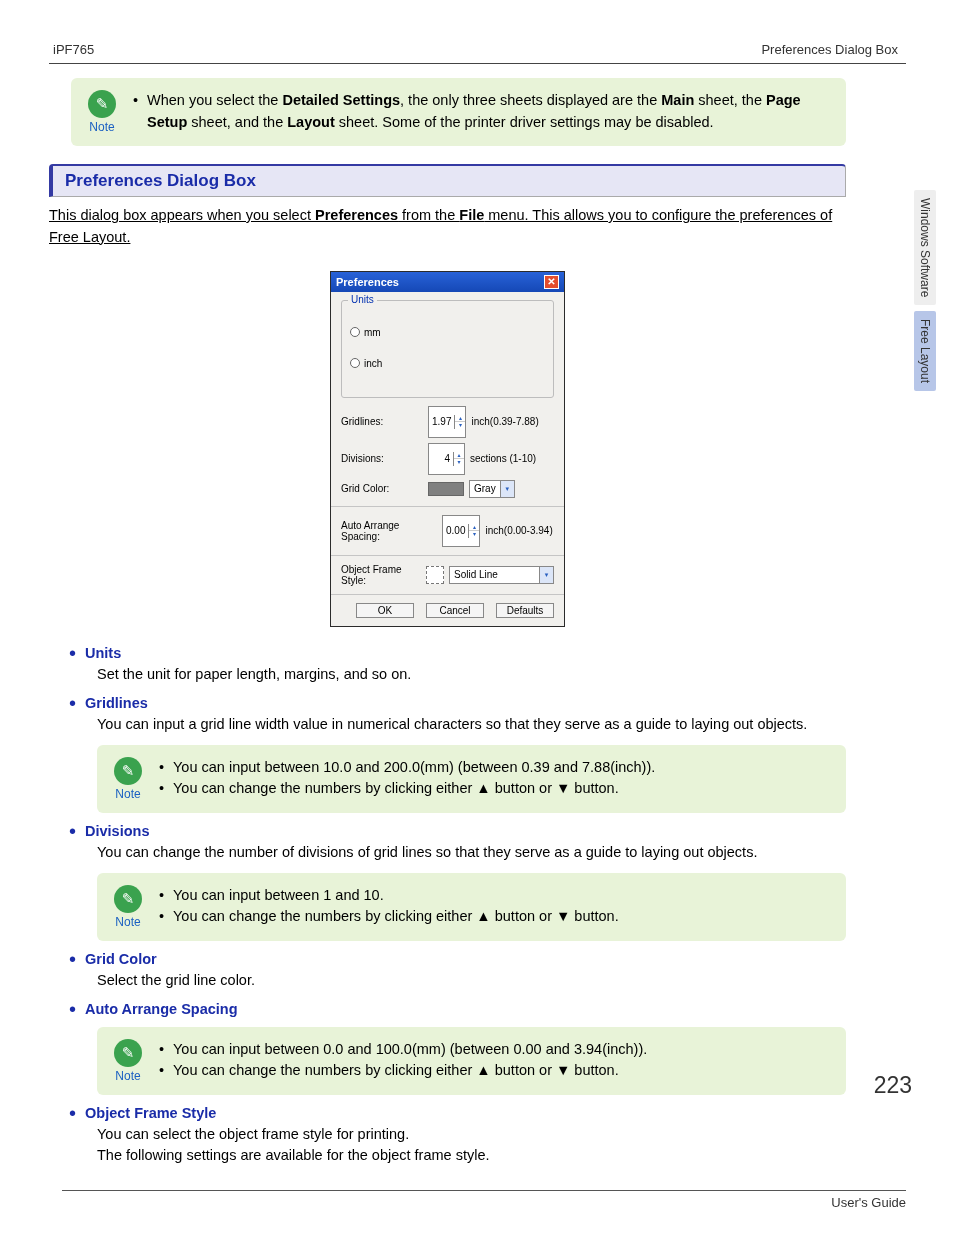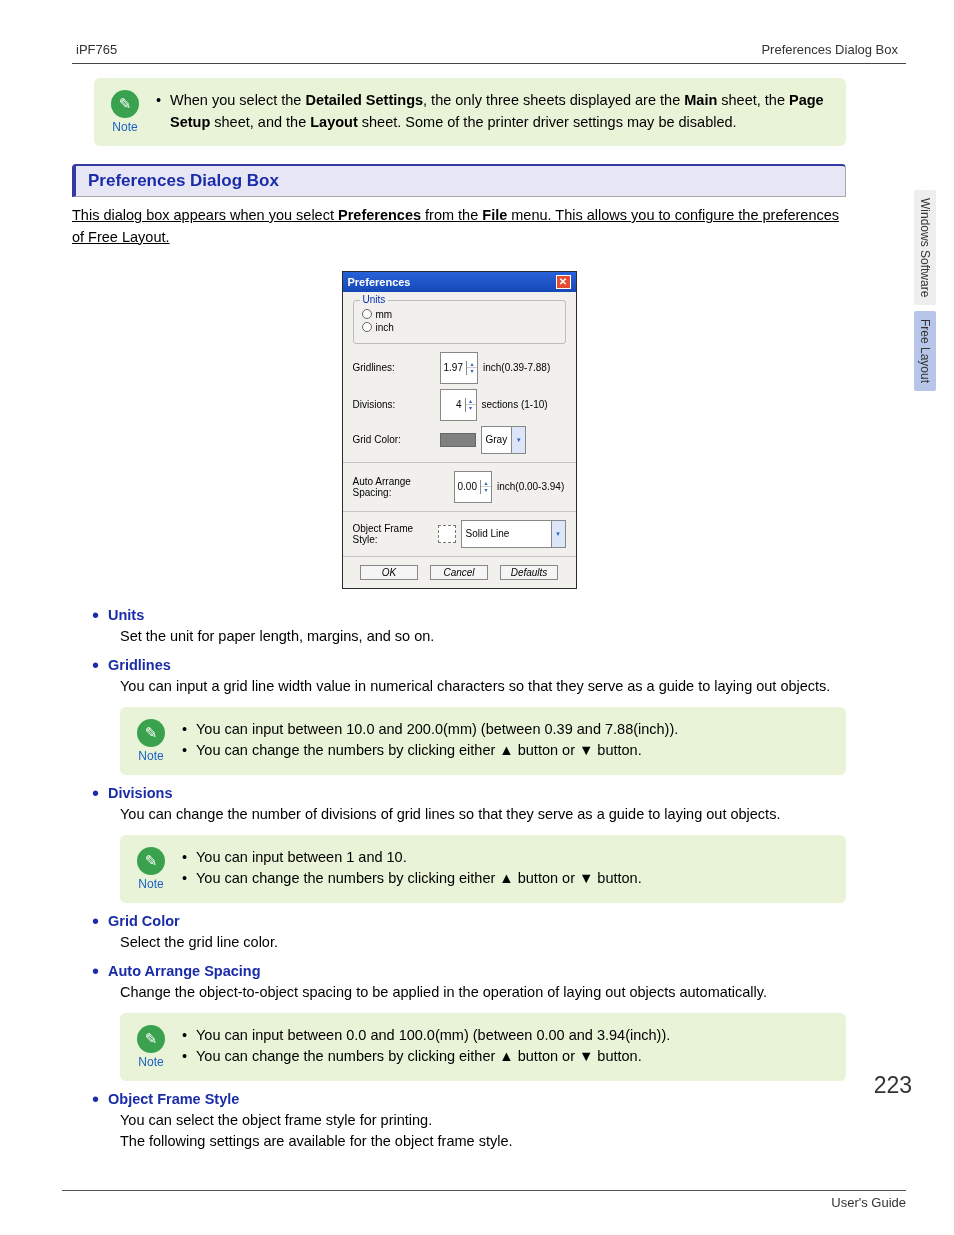--- a/index.html
+++ b/index.html
@@ -4,7 +4,7 @@
 <style>
   * { box-sizing: border-box; margin: 0; padding: 0; }
   html, body { width: 954px; height: 1235px; background: #fff; font-family: Arial, Helvetica, sans-serif; font-size: 14.5px; color: #000; }
-  .page { position: relative; width: 954px; height: 1235px; padding: 42px 48px 0 72px; }
+  .page { position: relative; width: 954px; height: 1235px; padding: 42px 48px 0 49px; }
   .header-row { display: flex; justify-content: space-between; font-size: 13px; color: #333; padding: 0 8px 6px 4px; }
   hr.rule { border: none; border-top: 1px solid #444; margin-bottom: 14px; }
 

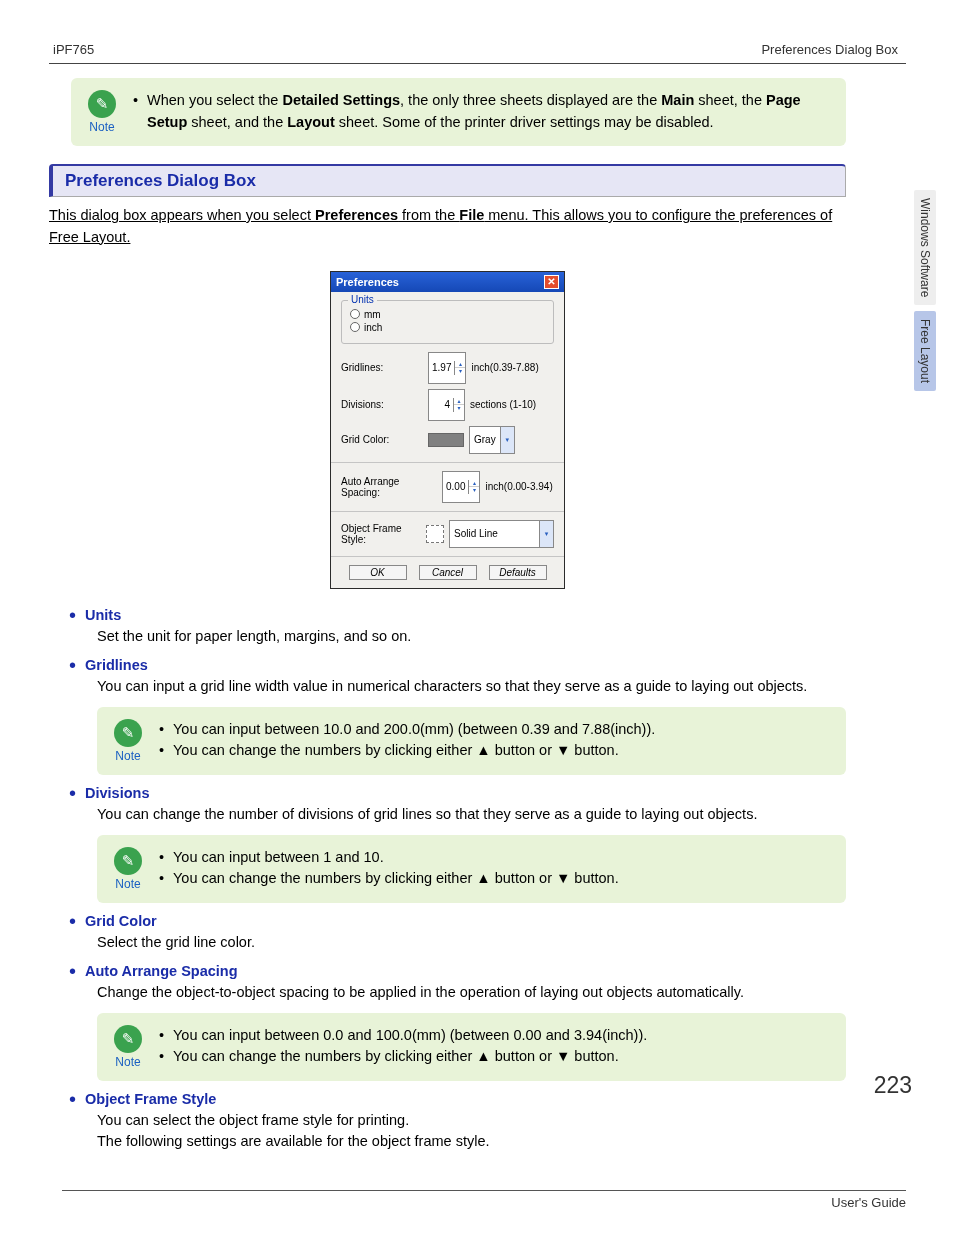--- a/index.html
+++ b/index.html
@@ -32,7 +32,7 @@
   .shot-body { padding: 8px 10px; }
   .fieldset { border: 1px solid #bdbdbd; border-radius: 3px; padding: 6px 8px 8px; margin-bottom: 8px; position: relative; }
   .fieldset .legend { position: absolute; top: -7px; left: 6px; background: #f1f0ed; padding: 0 3px; color: #0030b0; font-size: 10px; }
-  .radio-row { display: flex; align-items: center; gap: 4px; margin: 2px 0; }
+  .radio-row { display: flex; align-items: center; gap: 4px; margin: 20px 0; }
   .radio-row .radio { width: 10px; height: 10px; border: 1px solid #666; border-radius: 50%; background: #fff; }
   .formrow { display: flex; align-items: center; gap: 5px; margin: 5px 0; }
   .formrow .lab { width: 82px; }

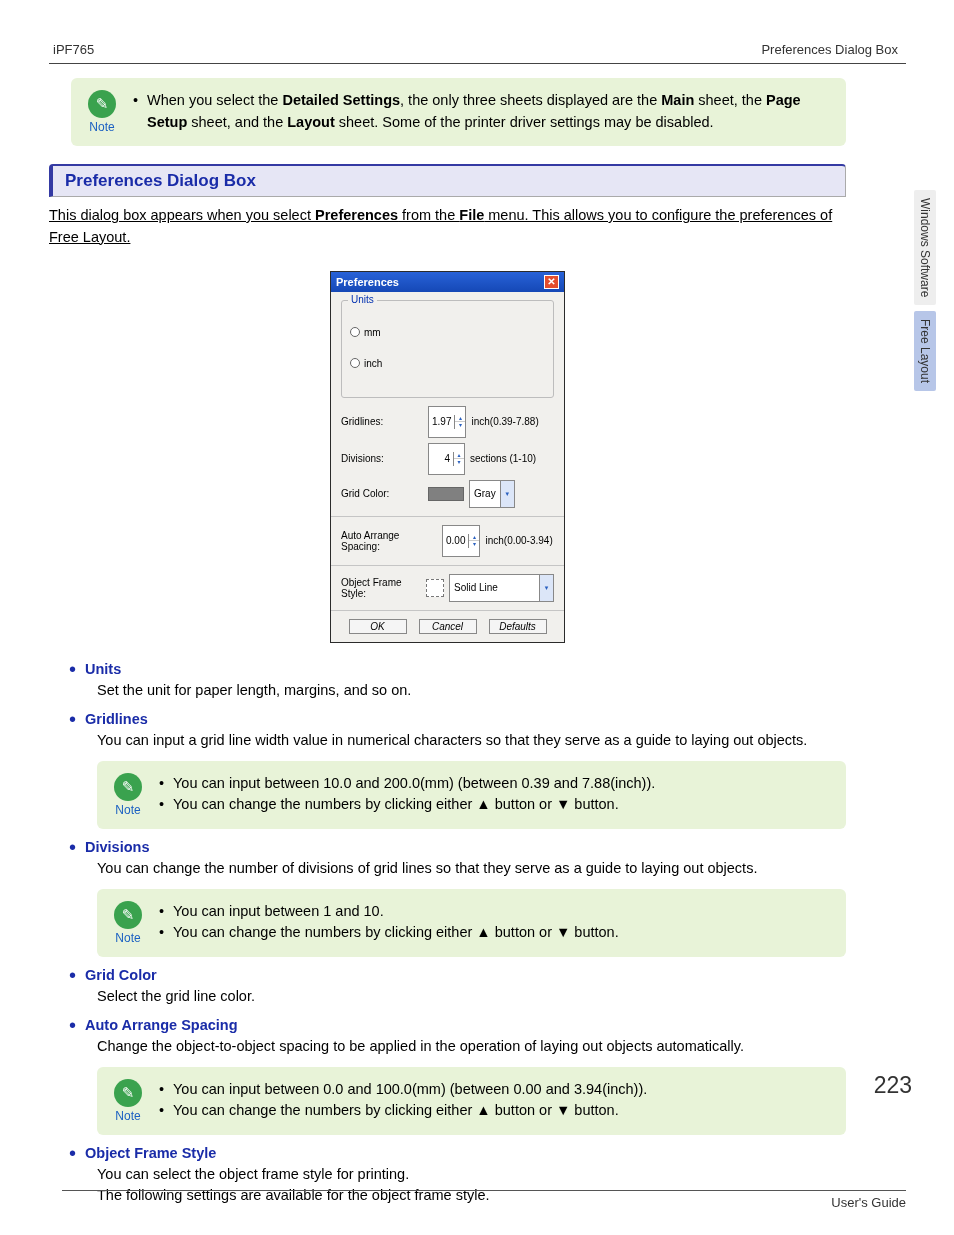--- a/index.html
+++ b/index.html
@@ -42,7 +42,7 @@
   .spin .arrows div { height:7px; font-size:6px; line-height:6px; text-align:center; color:#2b61c0; border-bottom:1px solid #ccc; }
   .spin .arrows div:last-child { border:none; }
   .color-swatch { width: 36px; height: 14px; background: #808080; border: 1px solid #666; }
-  .combo { display:flex; align-items:center; border:1px solid #888; background:#fff; height:28px; }
+  .combo { display:flex; align-items:center; border:1px solid #888; background:#fff; height:18px; }
   .combo .txt { padding:0 4px; }
   .combo .arr { width:14px; height:100%; border-left:1px solid #888; background:#dce6f8; display:flex; align-items:center; justify-content:center; font-size:7px; color:#2b61c0; }
   .preview-box { width:18px; height:18px; border:1px dashed #777; background:#fff; flex-shrink:0; }

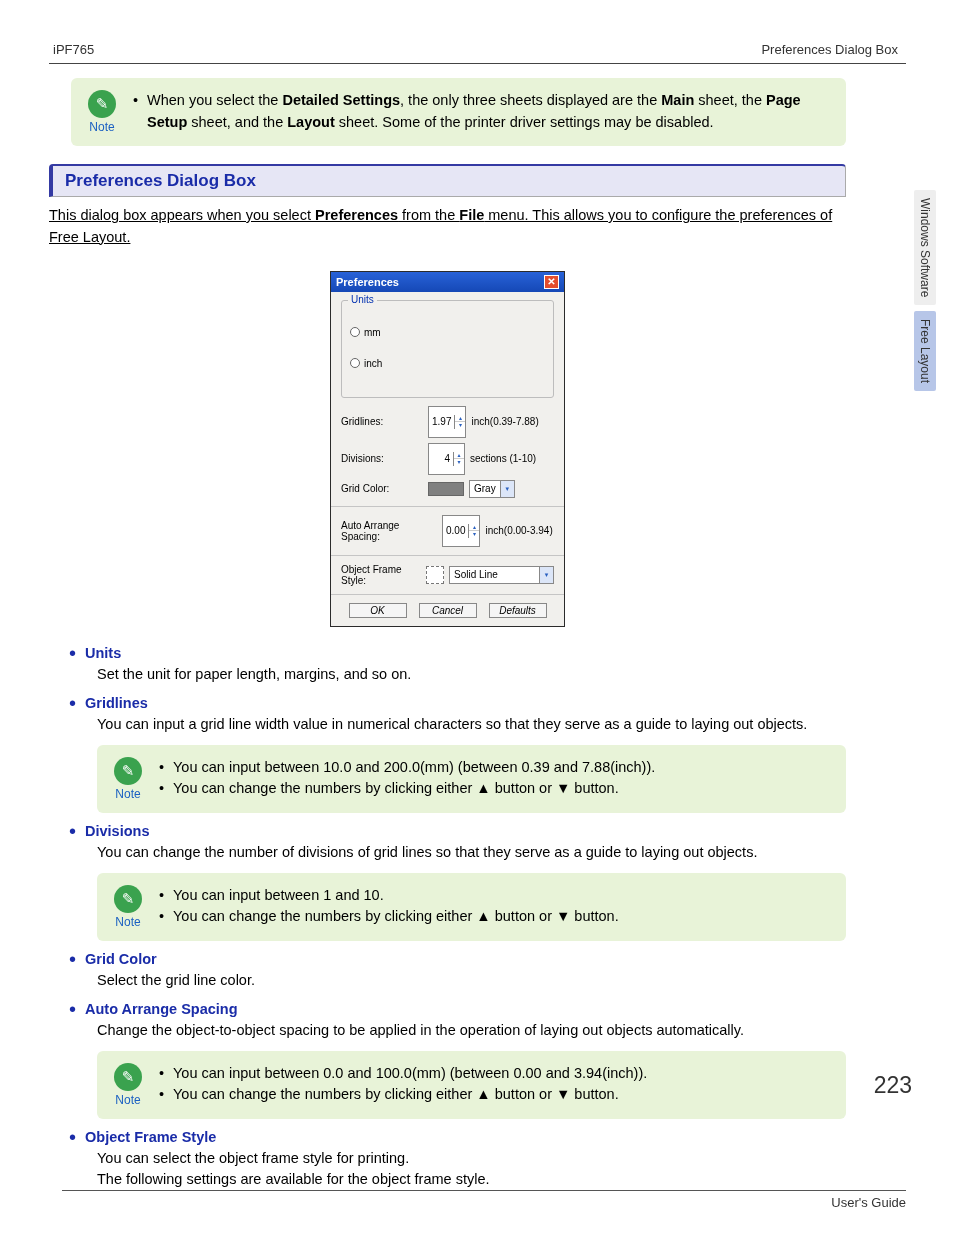--- a/index.html
+++ b/index.html
@@ -47,7 +47,7 @@
   .combo .arr { width:14px; height:100%; border-left:1px solid #888; background:#dce6f8; display:flex; align-items:center; justify-content:center; font-size:7px; color:#2b61c0; }
   .preview-box { width:18px; height:18px; border:1px dashed #777; background:#fff; flex-shrink:0; }
   .shot-sep { border:none; border-top:1px solid #c5c5c5; margin: 8px -10px; }
-  .btnrow { display:flex; gap:12px; justify-content:center;font-style:italic; }
+  .btnrow { display:flex; gap:12px; justify-content:flex-end; }
   .wbtn { border:1px solid #888; background:#f5f5f5; padding:1px 0; width:58px; text-align:center; font-size:10px; cursor:pointer; }
 
   

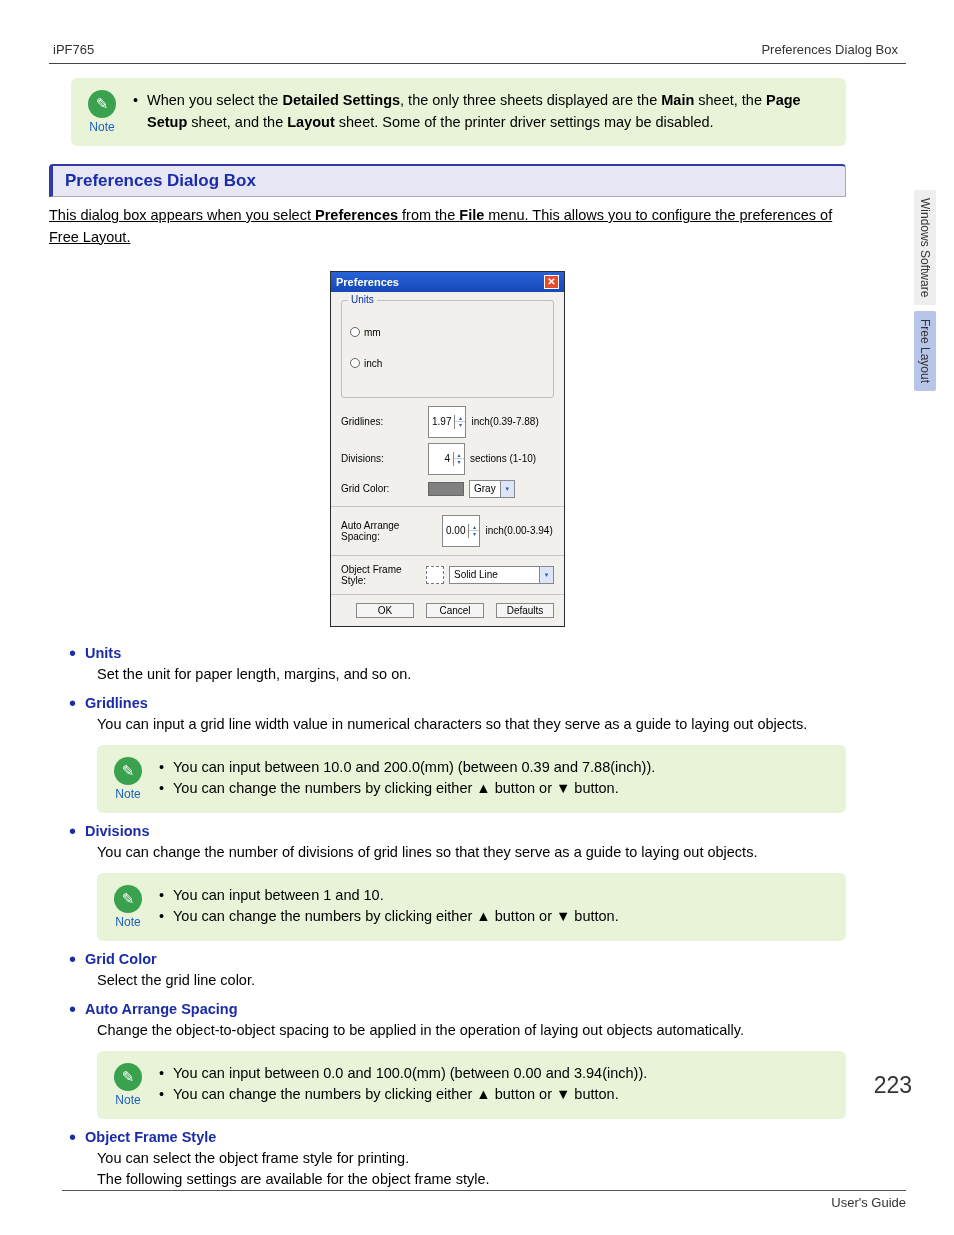--- a/index.html
+++ b/index.html
@@ -223,7 +223,6 @@
 
   <div class="topic">
     <div class="topic-head"><span class="chip">Auto Arrange Spacing</span></div>
-    <p>Change the object-to-object spacing to be applied in the operation of laying out objects automatically.</p>
     <div class="note" style="margin:10px 0 10px 28px;">
       <div class="note-icon">
             <div class="pencil">✎</div>

